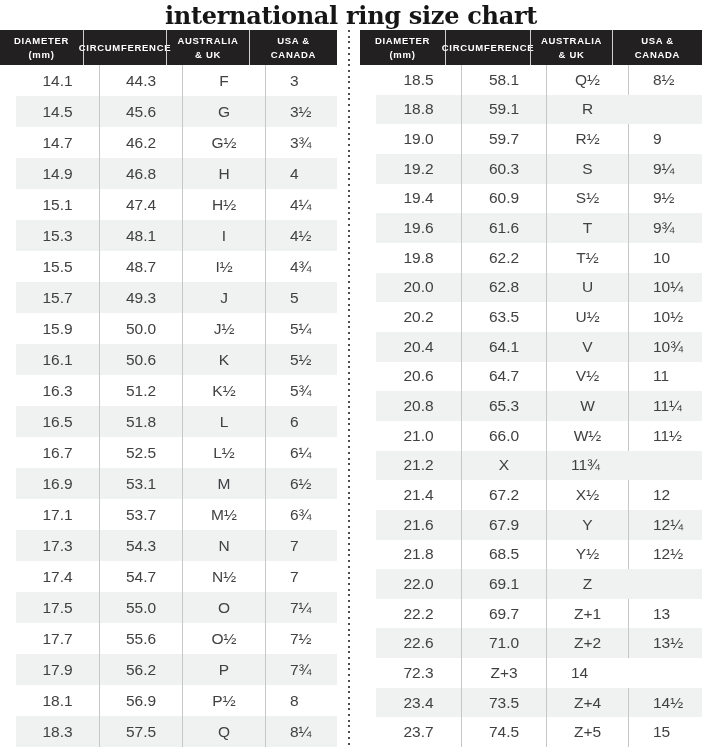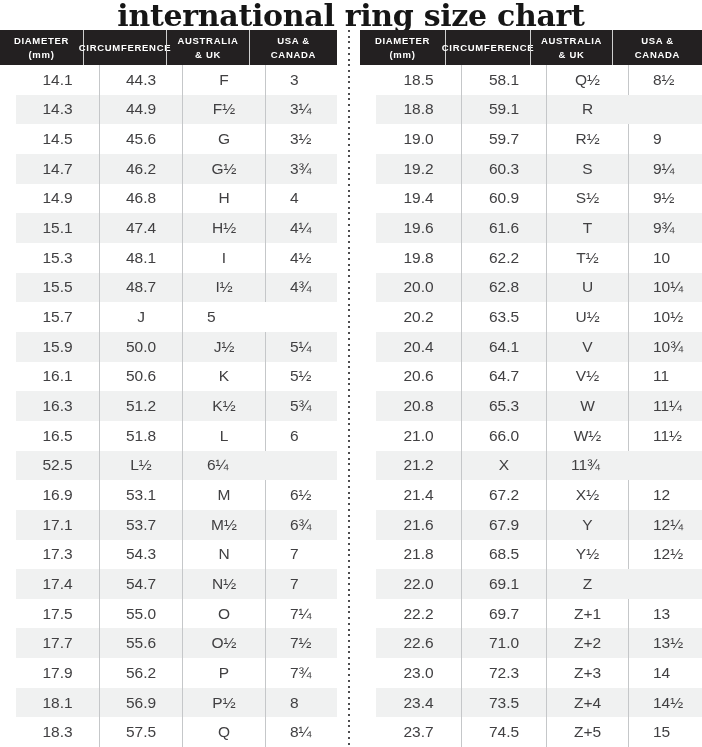--- a/index.html
+++ b/index.html
@@ -10,7 +10,7 @@
   .title {
     height: 30px; display: flex; align-items: center; justify-content: center;
     font-family: "DejaVu Serif", serif; font-weight: bold;
-    font-size: 30px; letter-spacing: -0.3px; color: #161616;
+    font-size: 24px; letter-spacing: -0.3px; color: #161616;
   }
   .tables { display: flex; height: 717px; }
   .table { display: flex; flex-direction: column; }

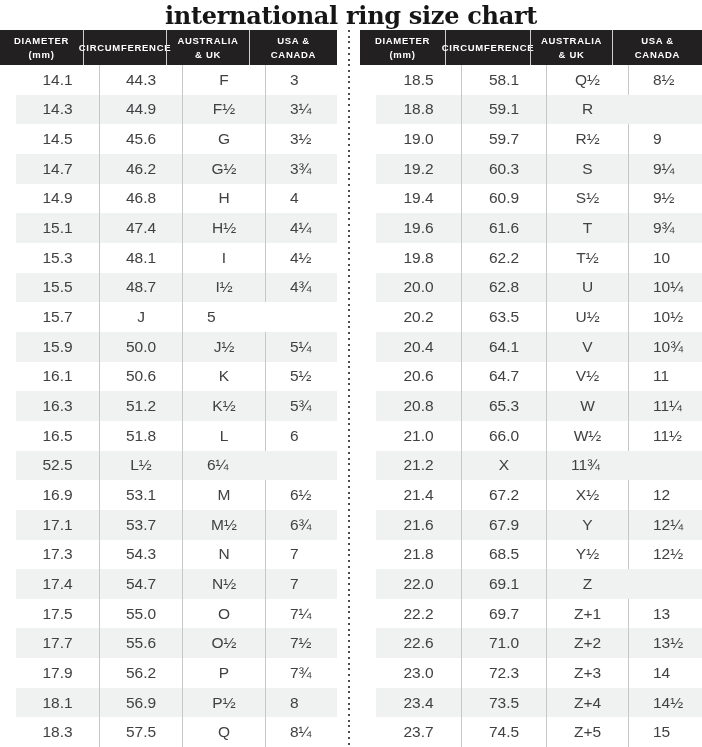--- a/index.html
+++ b/index.html
@@ -65,12 +65,6 @@
             <div class="cell col3">3</div>
           </div>
           <div class="row">
-            <div class="cell col0">14.3</div>
-            <div class="cell col1">44.9</div>
-            <div class="cell col2">F½</div>
-            <div class="cell col3">3¼</div>
-          </div>
-          <div class="row">
             <div class="cell col0">14.5</div>
             <div class="cell col1">45.6</div>
             <div class="cell col2">G</div>

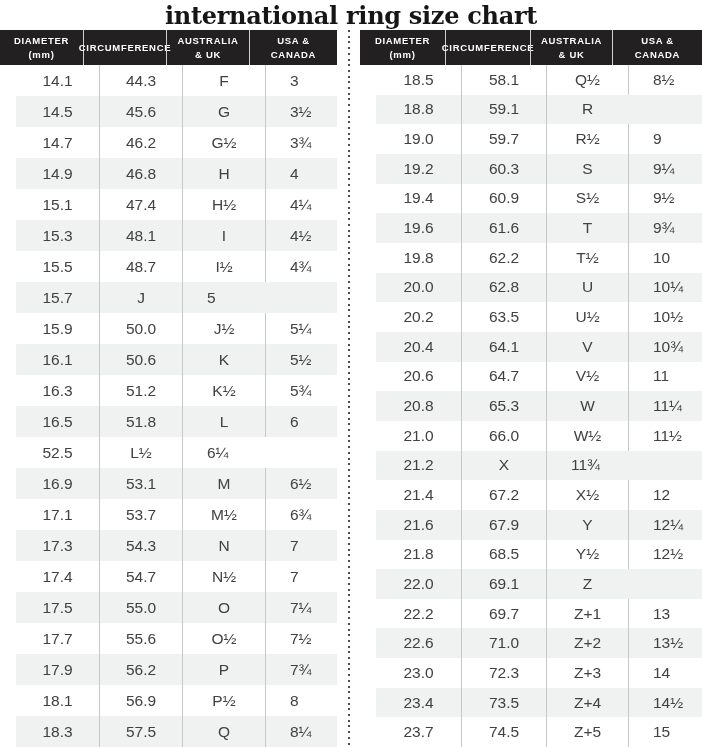--- a/index.html
+++ b/index.html
@@ -102,6 +102,7 @@
           </div>
           <div class="row">
             <div class="cell col0">15.7</div>
+            <div class="cell col1">49.3</div>
             <div class="cell col2">J</div>
             <div class="cell col3">5</div>
           </div>

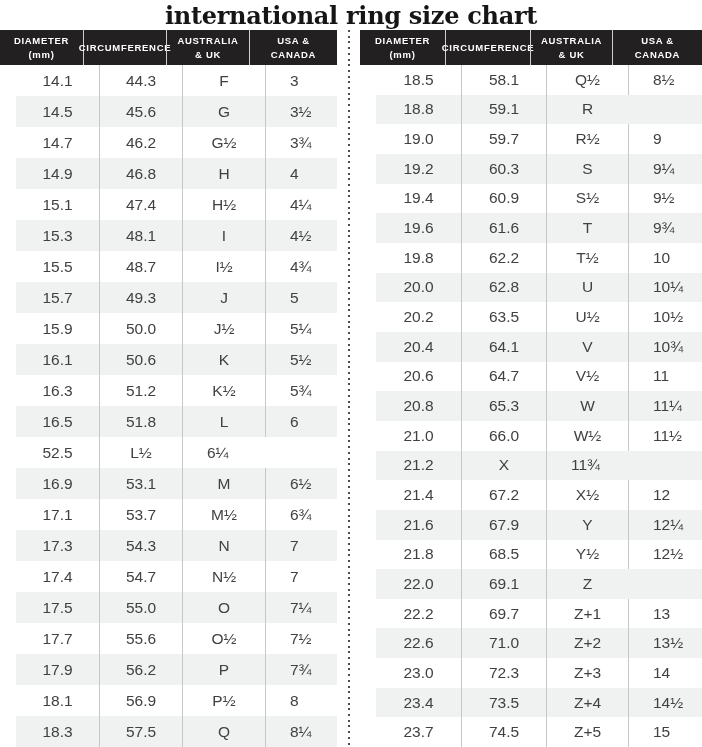--- a/index.html
+++ b/index.html
@@ -131,6 +131,7 @@
             <div class="cell col3">6</div>
           </div>
           <div class="row">
+            <div class="cell col0">16.7</div>
             <div class="cell col1">52.5</div>
             <div class="cell col2">L½</div>
             <div class="cell col3">6¼</div>

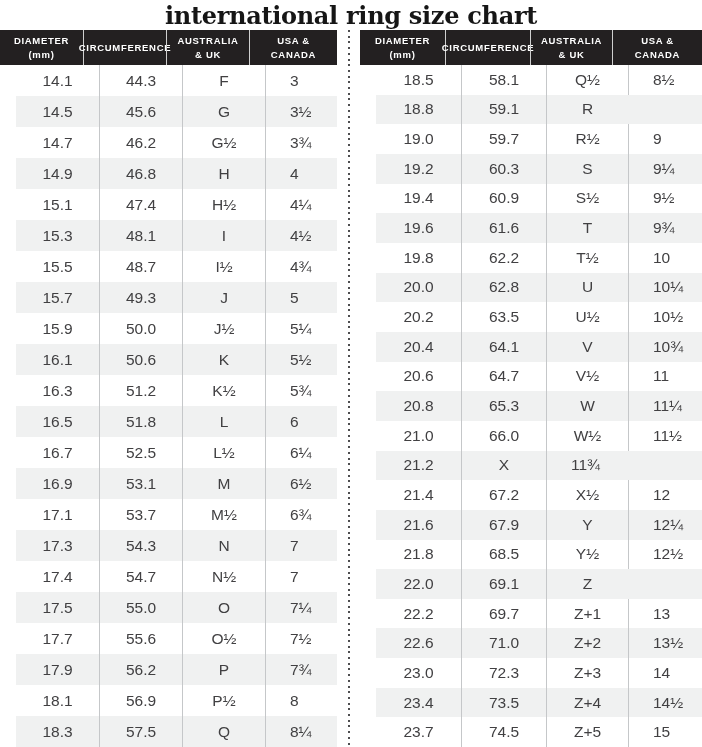--- a/index.html
+++ b/index.html
@@ -324,7 +324,6 @@
             <div class="cell col3">13½</div>
           </div>
           <div class="row">
-            <div class="cell col0">23.0</div>
             <div class="cell col1">72.3</div>
             <div class="cell col2">Z+3</div>
             <div class="cell col3">14</div>

